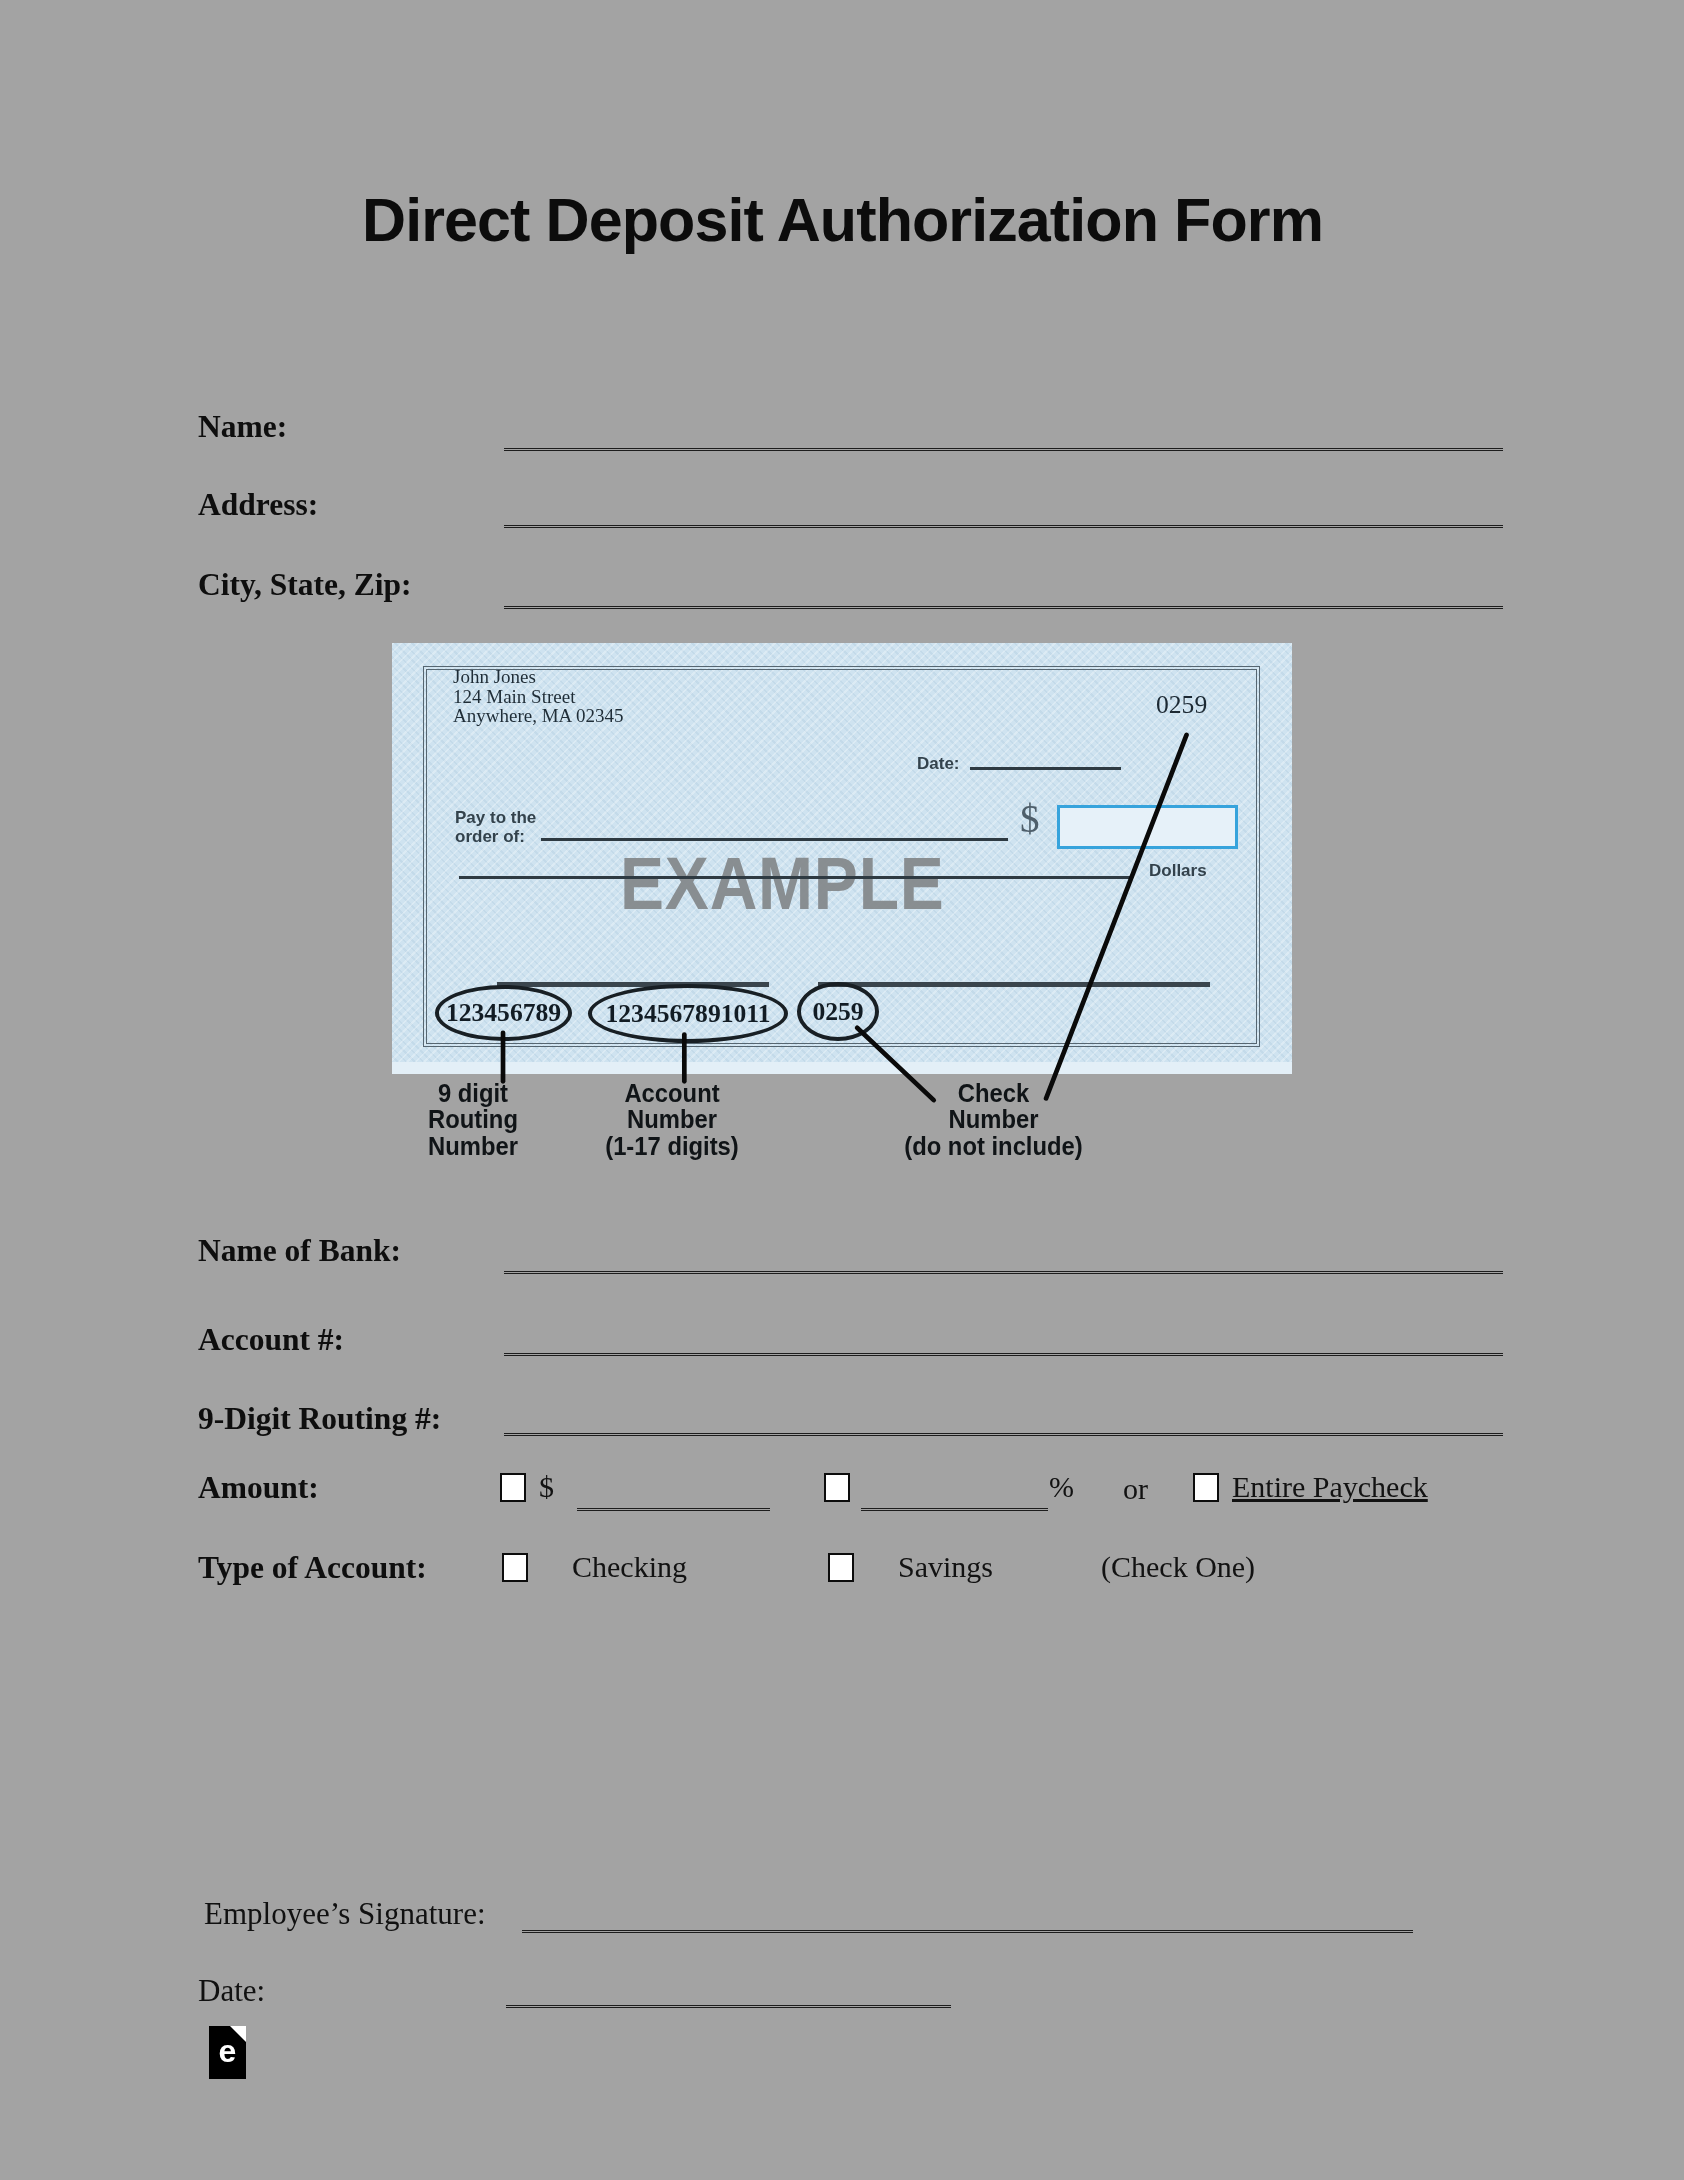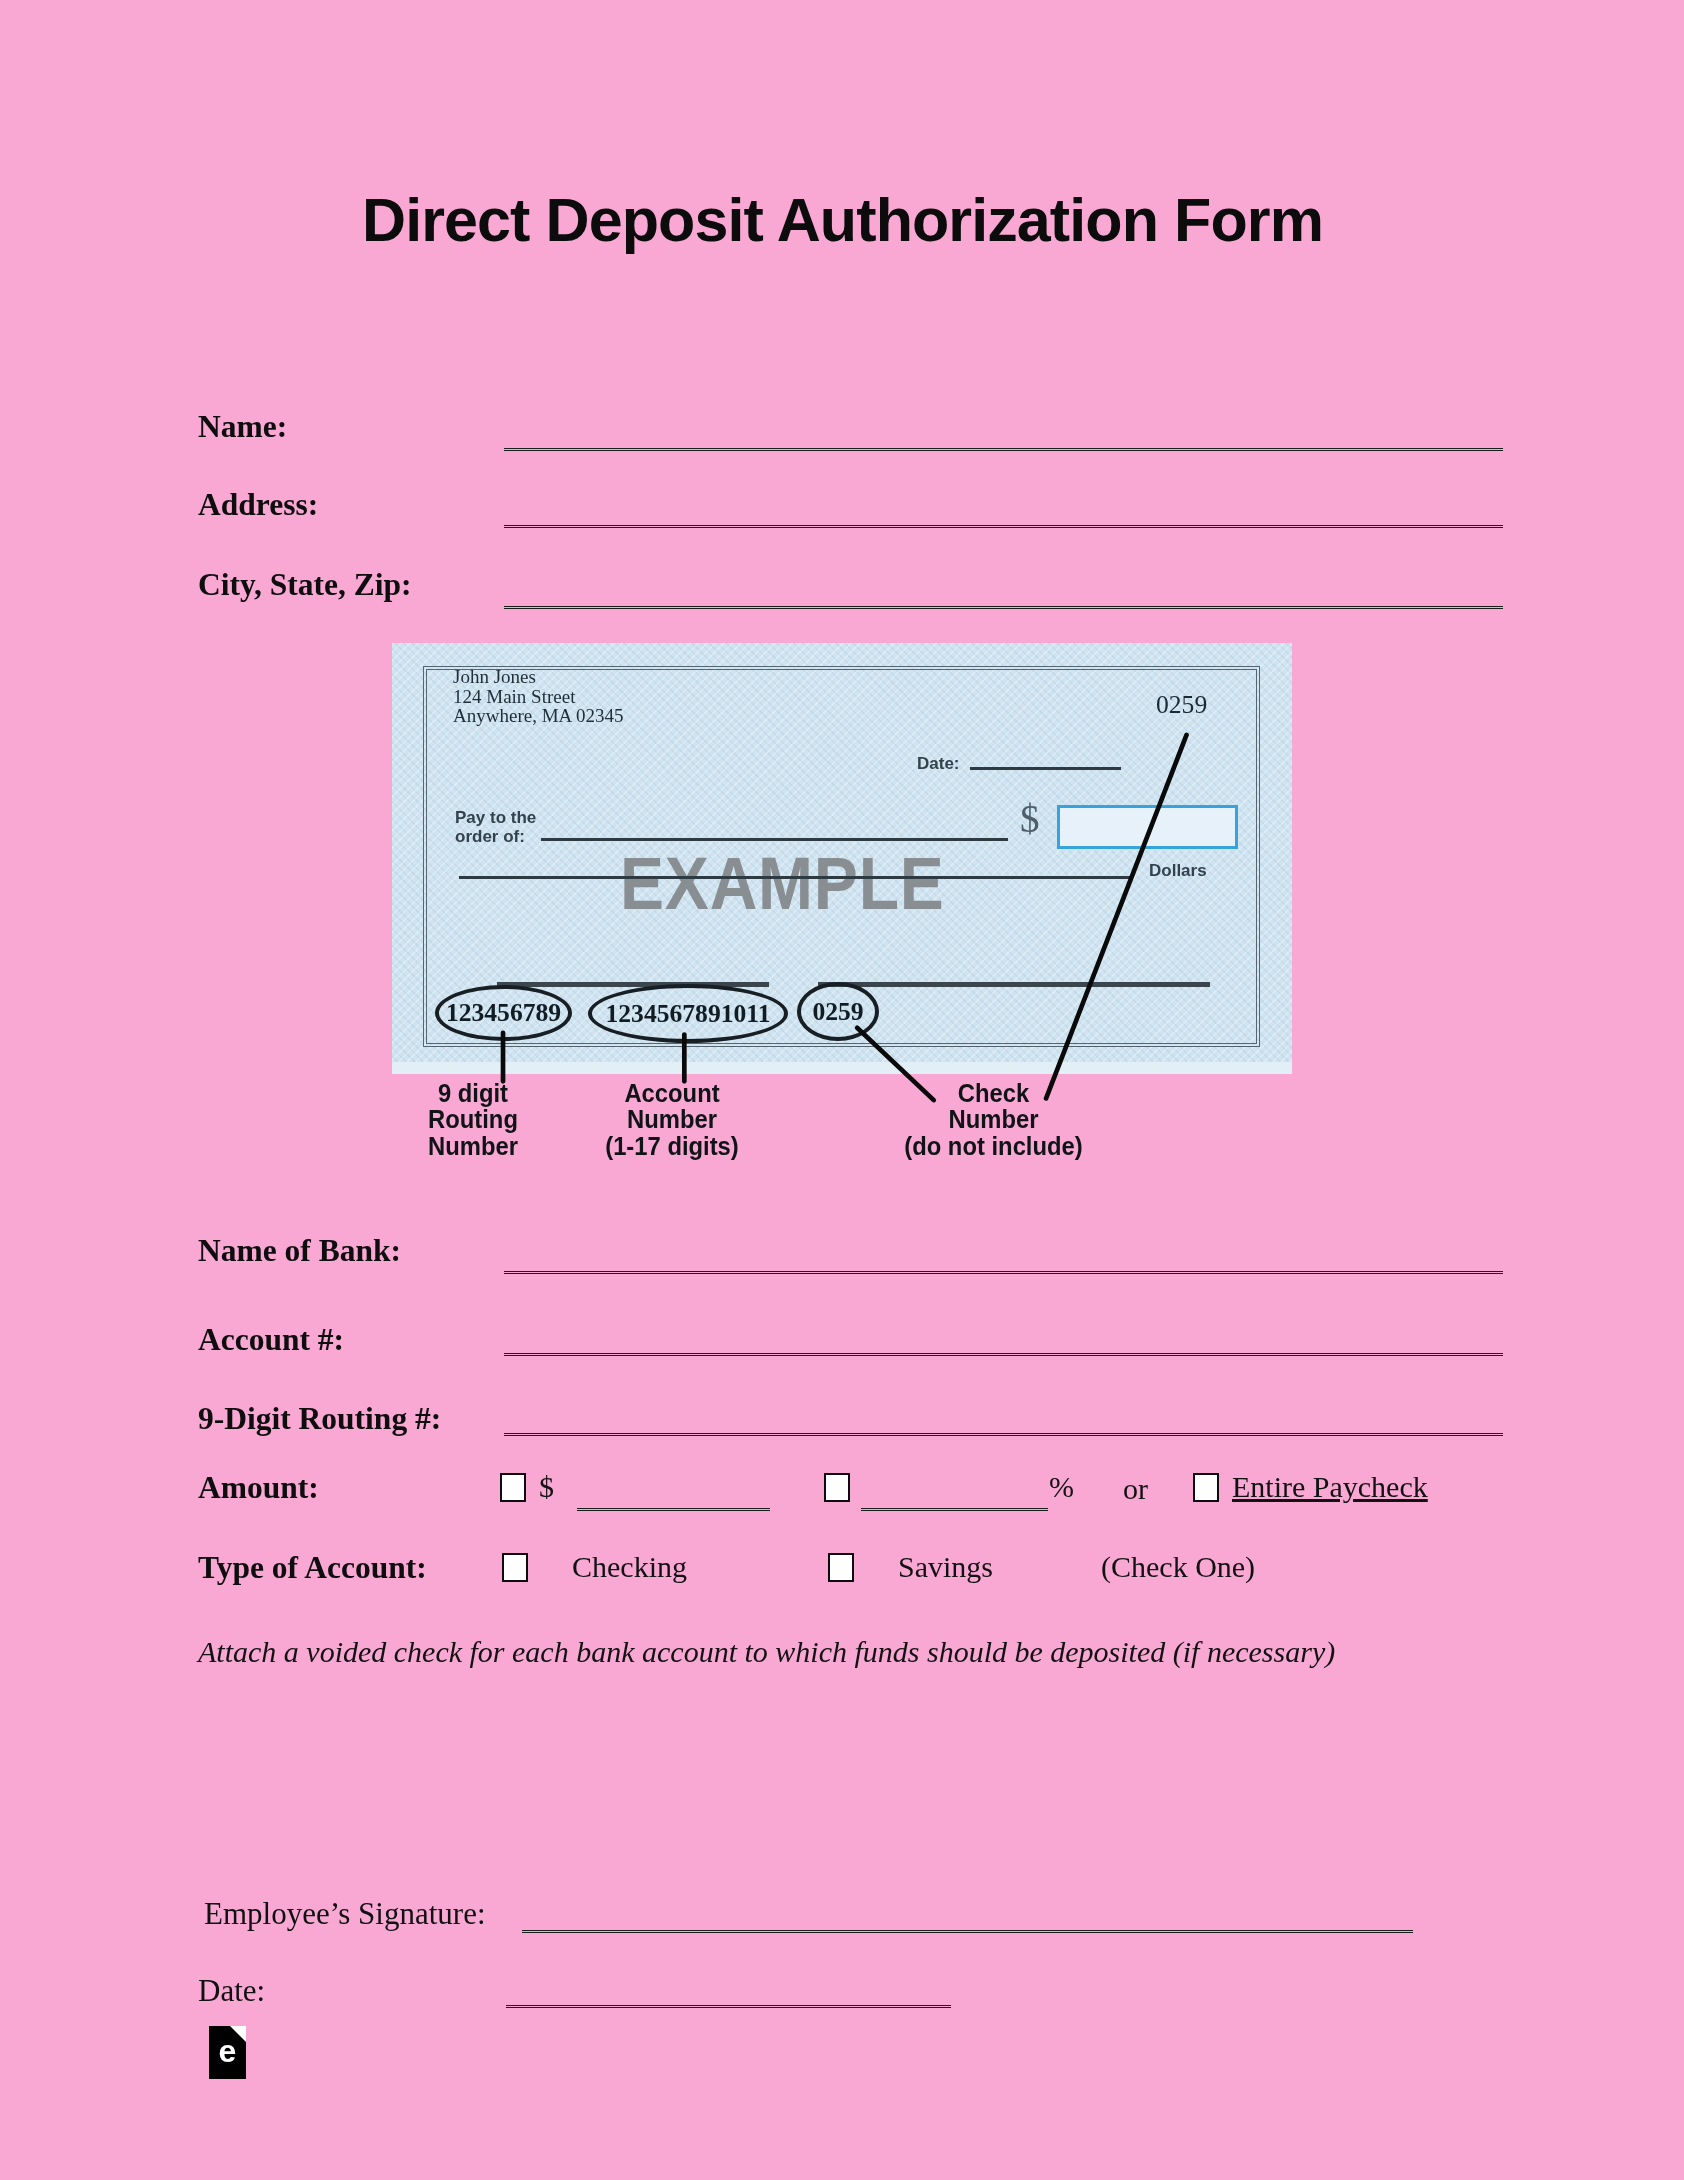--- a/index.html
+++ b/index.html
@@ -3,7 +3,7 @@
 <meta charset="utf-8">
 <style>
   html,body{margin:0;padding:0;background:#ffffff;}
-  .page{position:relative;width:1685px;height:2181px;background:#f9a8d4;overflow:hidden;
+  .page{position:relative;width:1685px;height:2181px;background:#a3a3a3;overflow:hidden;
         font-family:"Liberation Serif",serif;color:#111;}
   .abs{position:absolute;}
 

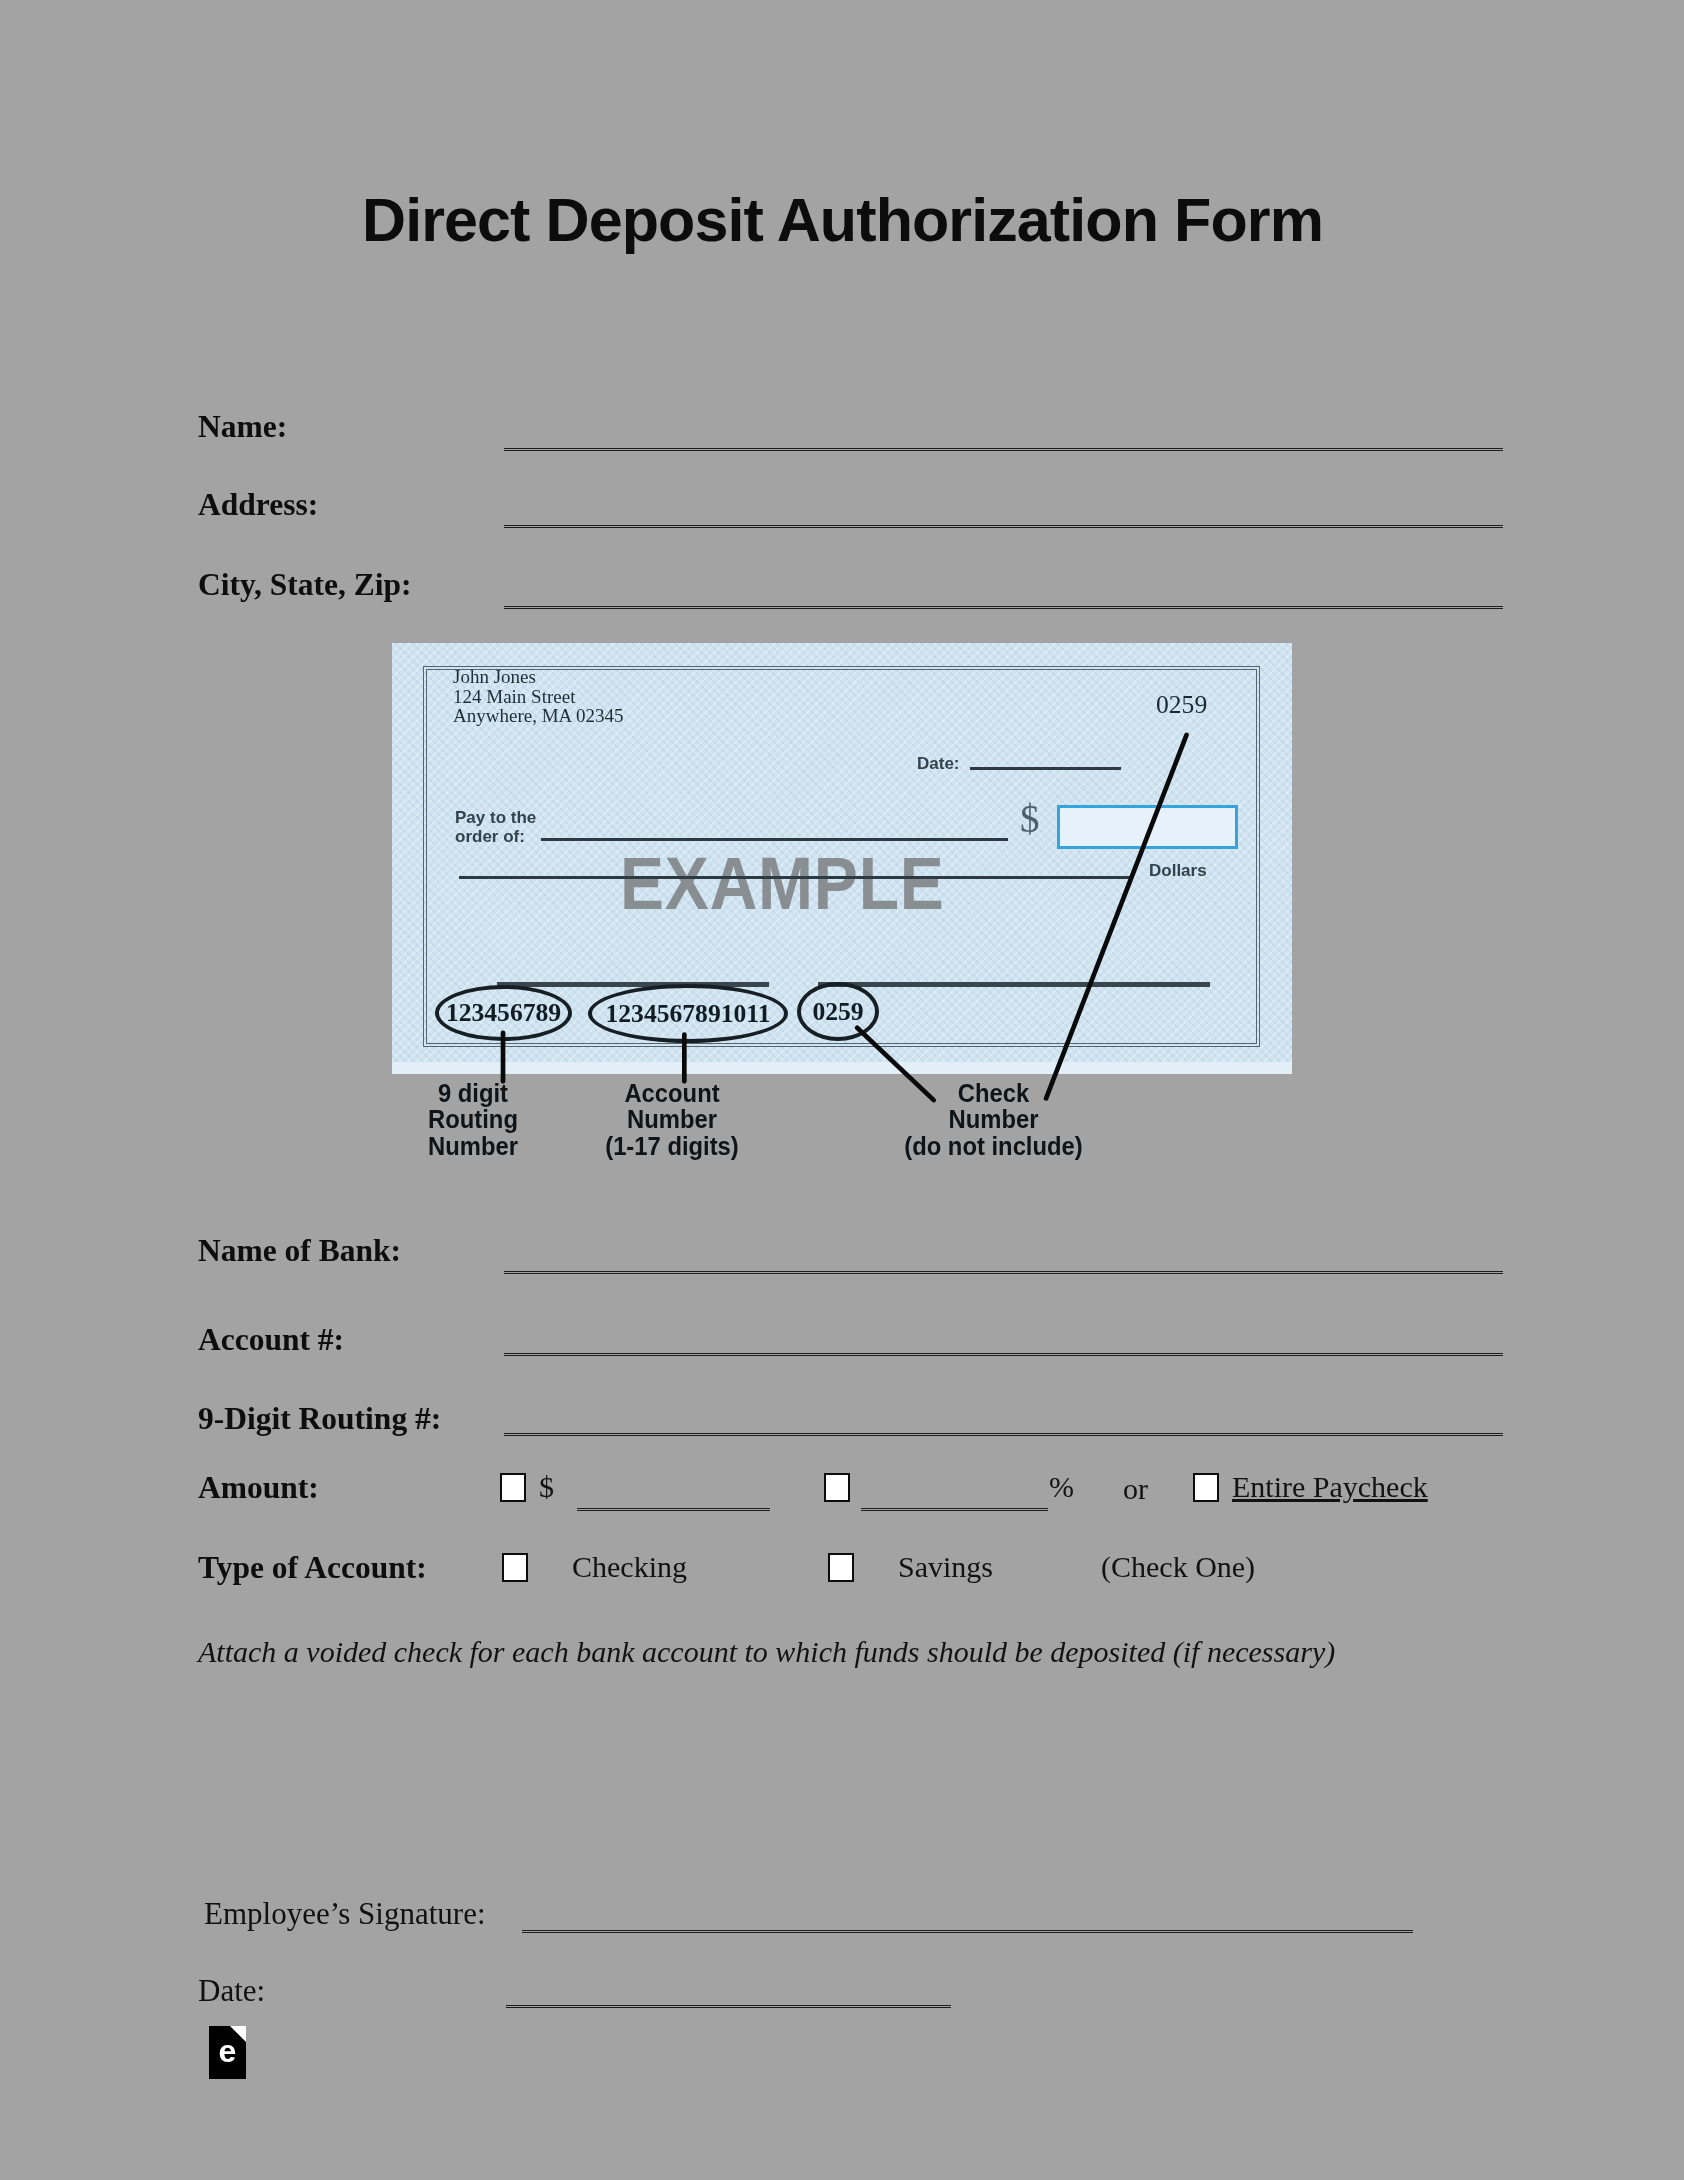--- a/index.html
+++ b/index.html
@@ -158,7 +158,6 @@
   <div class="abs plain" style="left:898px;top:1550px;">Savings</div>
   <div class="abs plain" style="left:1101px;top:1550px;text-align:center;">(Check One)</div>
 
-  <div class="abs" style="left:198px;top:1635px;font:italic 400 30px 'Liberation Serif',serif;color:#121212;">Attach a voided check for each bank account to which funds should be deposited (if necessary)</div>
 
 
   <div class="abs" style="left:204px;top:1896px;font:400 31px 'Liberation Serif',serif;">Employee’s Signature:</div>

